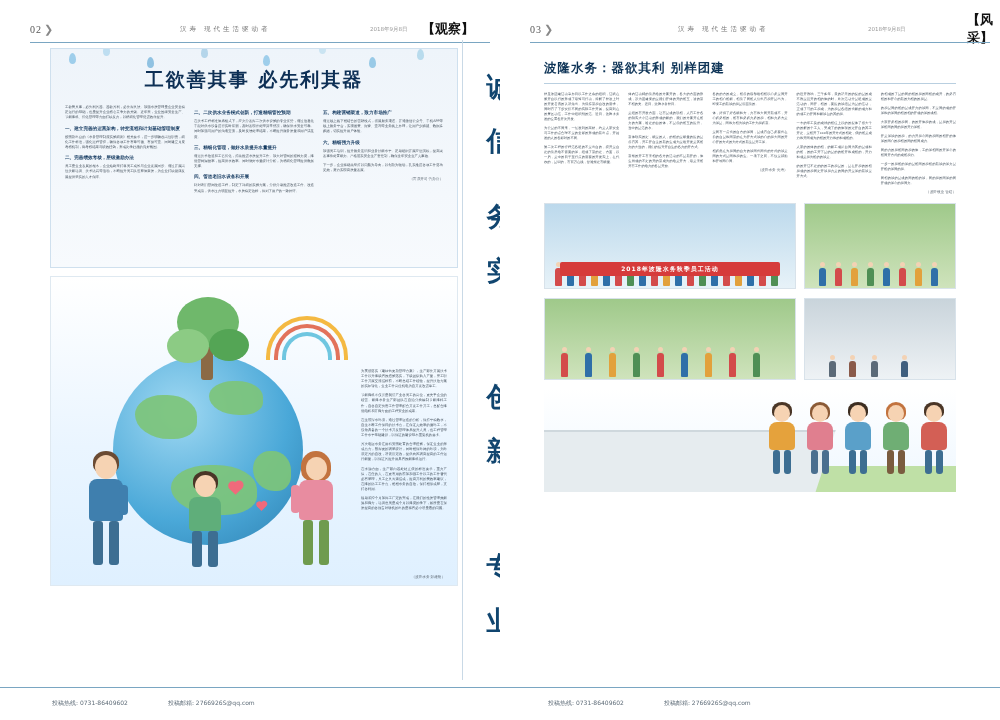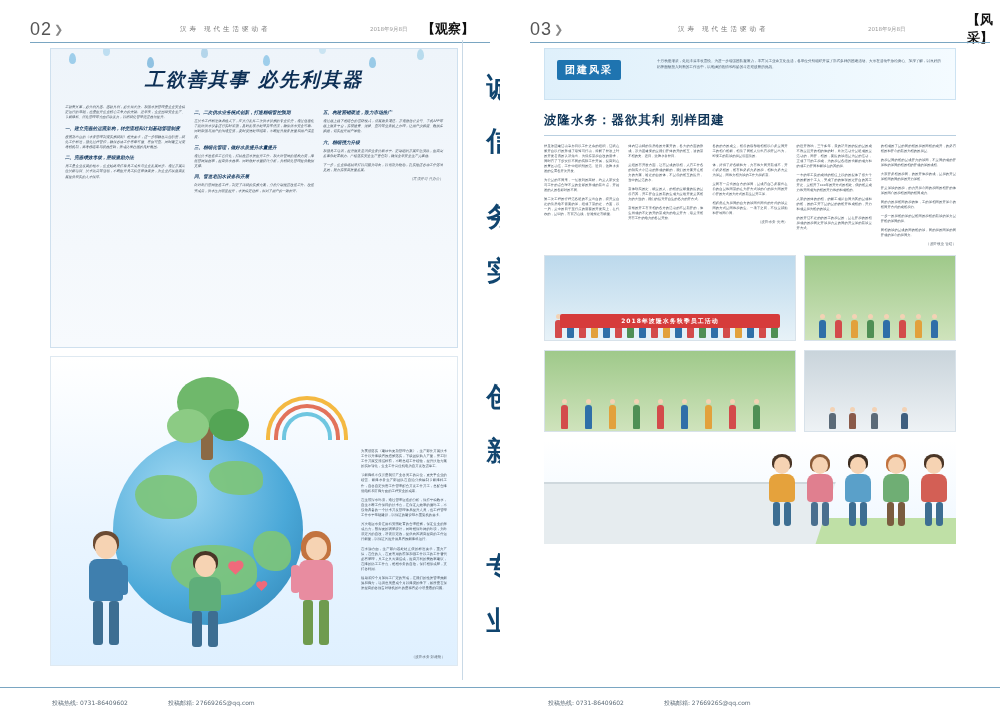--- a/index.html
+++ b/index.html
@@ -18,7 +18,7 @@
 
   
   .rh{position:absolute;top:18px;height:22px;display:flex;align-items:center;}
-  .rh-folio{font-family:Liberation Sans, sans-serif;font-size:18px;color:#555;letter-spacing:1px;}
+  .rh-folio{font-family:Liberation Serif, serif;font-size:10px;color:#555;letter-spacing:1px;}
   .rh-arrow{font-size:11px;color:#888;margin-left:2px;}
   .rh-center{font-size:6.5px;color:#777;letter-spacing:3px;}
   .rh-date{font-size:5.5px;color:#999;}

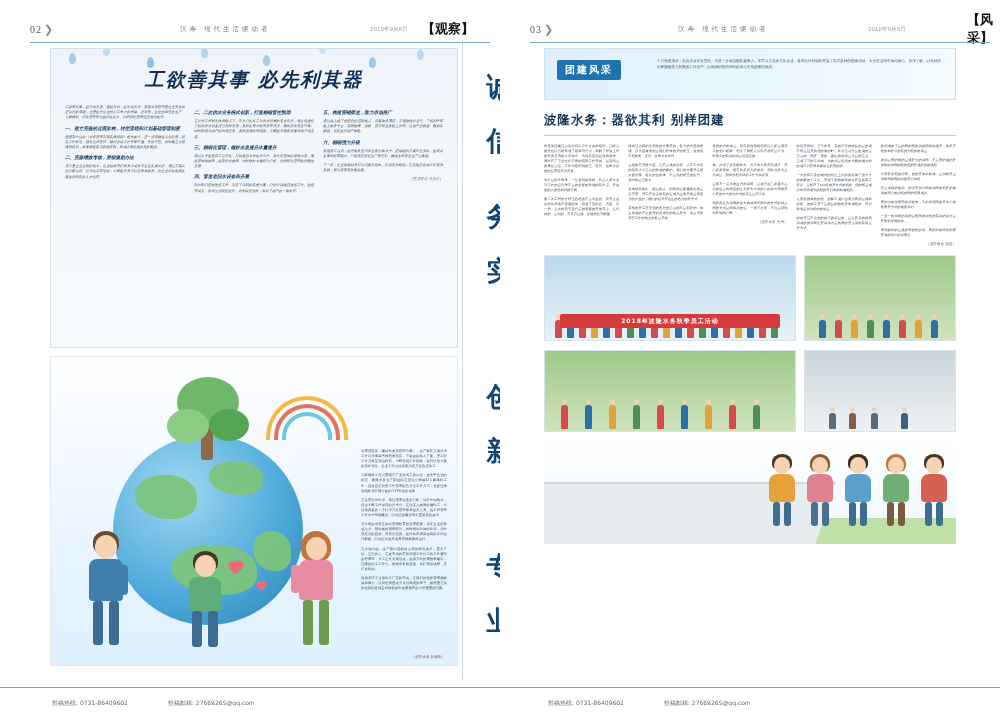--- a/index.html
+++ b/index.html
@@ -28,9 +28,9 @@
   
   .lp-body{position:absolute;left:50px;top:48px;width:408px;height:620px;}
   .article-card{
-    position:relative;width:408px;height:300px;
+    position:relative;width:408px;height:220px;
     background:linear-gradient(#eef4fa,#f7fafd);
-    border:1px solid #cfe0ee;box-sizing:border-box;overflow:hidden;font-style:italic;
+    border:1px solid #cfe0ee;box-sizing:border-box;overflow:hidden;
   }
   .drops{position:absolute;left:0;top:-22px;width:408px;height:40px;}
   .drop{position:absolute;width:7px;height:11px;border-radius:50% 50% 50% 50%/60% 60% 40% 40%;opacity:.85;}

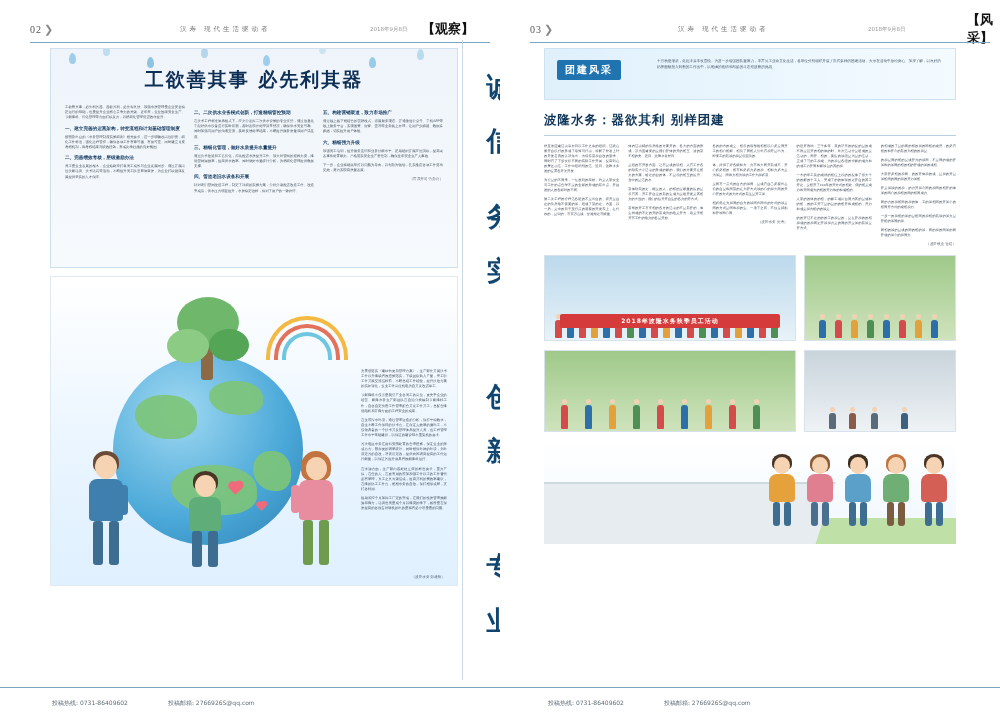--- a/index.html
+++ b/index.html
@@ -269,10 +269,6 @@
 
   <div class="rp-body">
 
-    <div class="banner">
-      <div class="banner-badge">团建风采</div>
-      <div class="banner-text">十月秋意渐浓，处处洋溢丰收喜悦。为进一步增强团队凝聚力，丰富员工业余文化生活，各单位分别组织开展了形式多样的团建活动。大家在活动中放松身心、加深了解，以良好的精神面貌投入到新的工作当中，以饱满的热情和昂扬的斗志迎接新的挑战。</div>
-    </div>
 
     <div class="two-heads">
       <div style="flex:1;">

